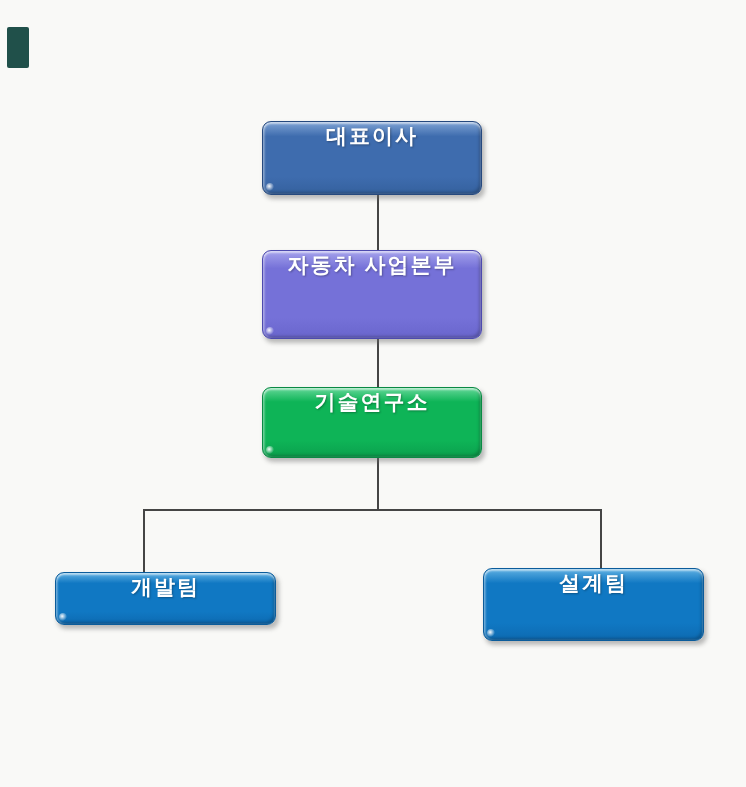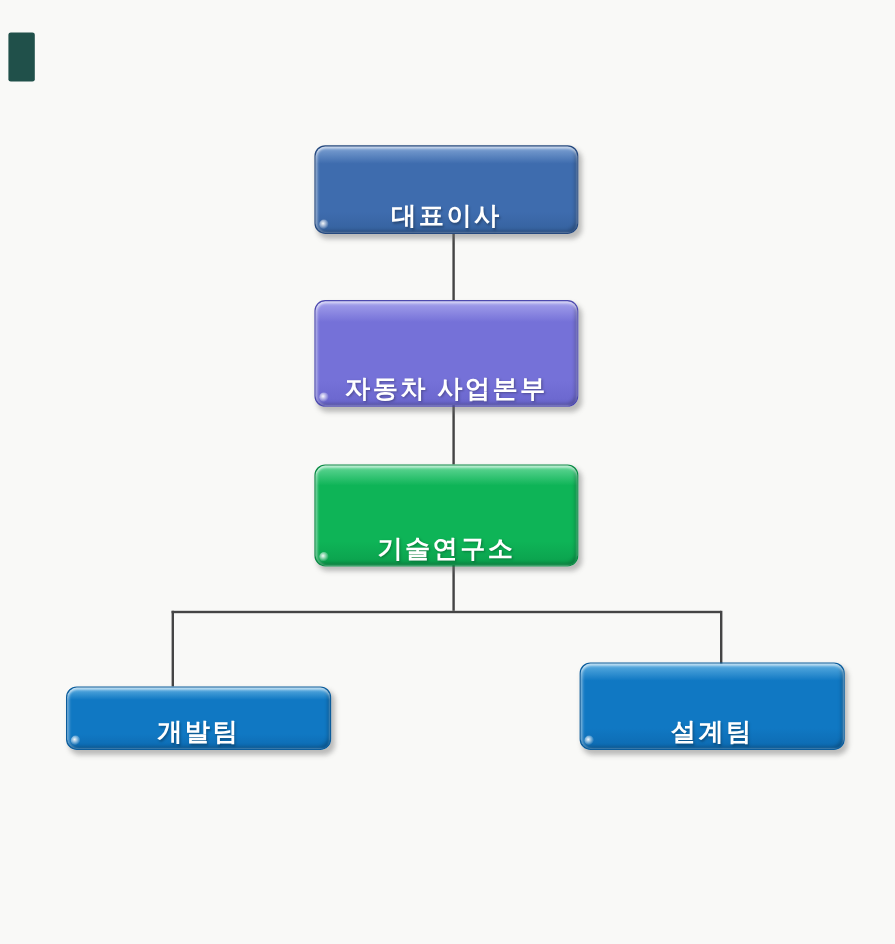--- a/index.html
+++ b/index.html
@@ -31,7 +31,7 @@
   .node {
     position: absolute;
     display: flex;
-    align-items: flex-end;
+    align-items: flex-start;
     justify-content: center;
     border-radius: 9px;
     border: 1.5px solid var(--border, #26497e);

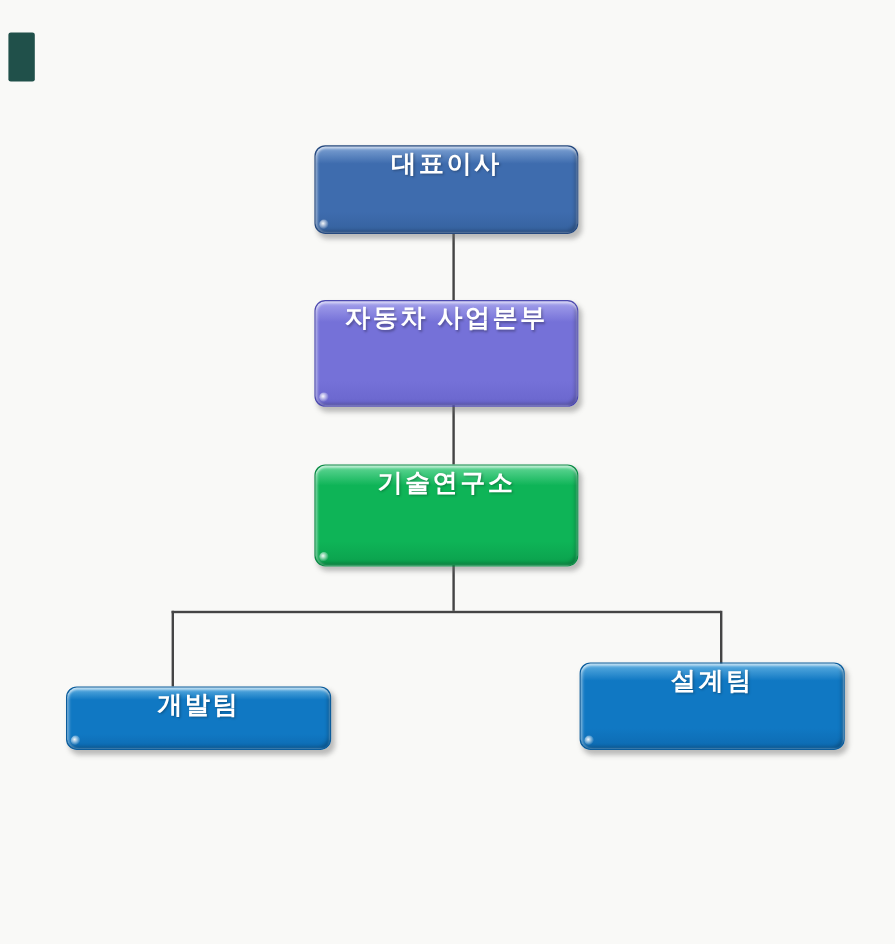--- a/index.html
+++ b/index.html
@@ -68,7 +68,7 @@
   
   #node-ceo      { left: 262px; top: 121px; width: 220px; height: 74px; }
   #node-division { left: 262px; top: 250px; width: 220px; height: 89px; }
-  #node-lab      { left: 262px; top: 387px; width: 220px; height: 85px; }
+  #node-lab      { left: 262px; top: 387px; width: 220px; height: 71px; }
   #node-dev      { left: 55px;  top: 572px; width: 221px; height: 53px; }
   #node-design   { left: 483px; top: 552px; width: 221px; height: 73px; }
 

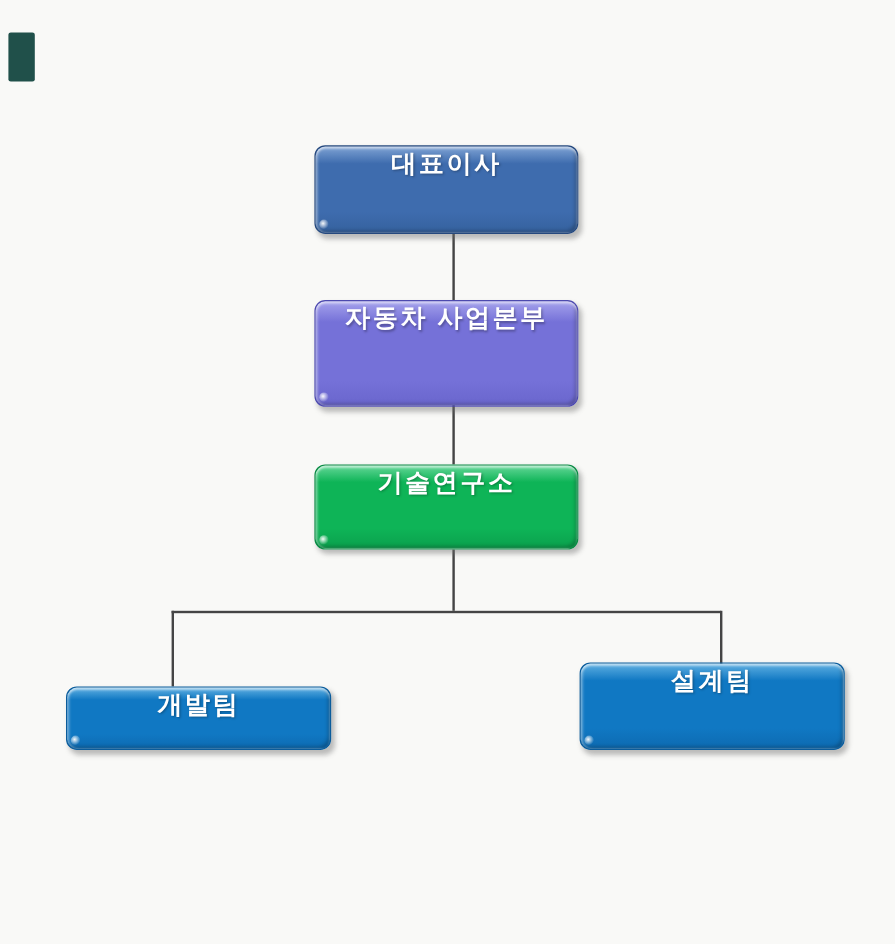--- a/index.html
+++ b/index.html
@@ -70,7 +70,7 @@
   #node-division { left: 262px; top: 250px; width: 220px; height: 89px; }
   #node-lab      { left: 262px; top: 387px; width: 220px; height: 71px; }
   #node-dev      { left: 55px;  top: 572px; width: 221px; height: 53px; }
-  #node-design   { left: 483px; top: 552px; width: 221px; height: 73px; }
+  #node-design   { left: 483px; top: 568px; width: 221px; height: 73px; }
 
   #line-v1 { left: 377px; top: 195px; width: 1.5px; height: 55px; }
   #line-v2 { left: 377px; top: 323px; width: 1.5px; height: 64px; }

